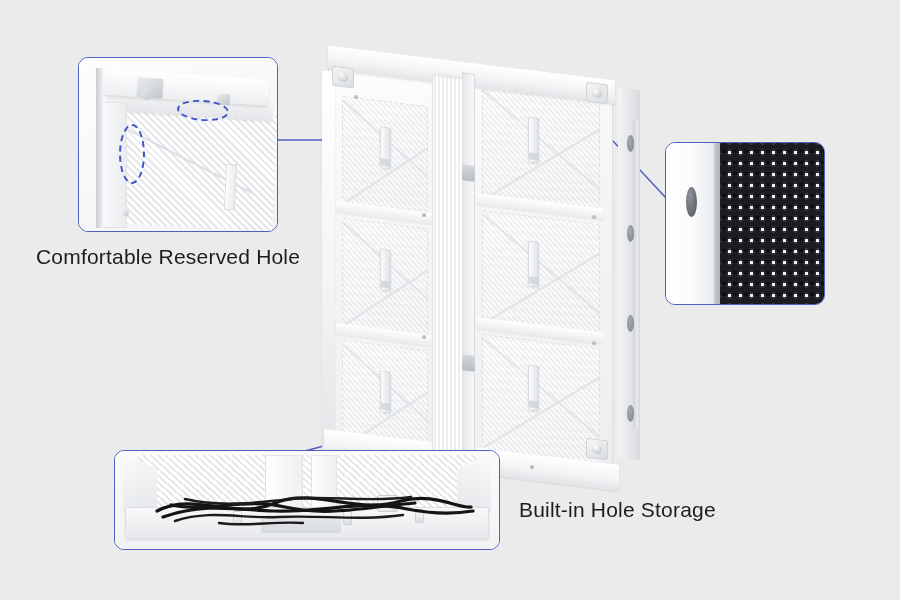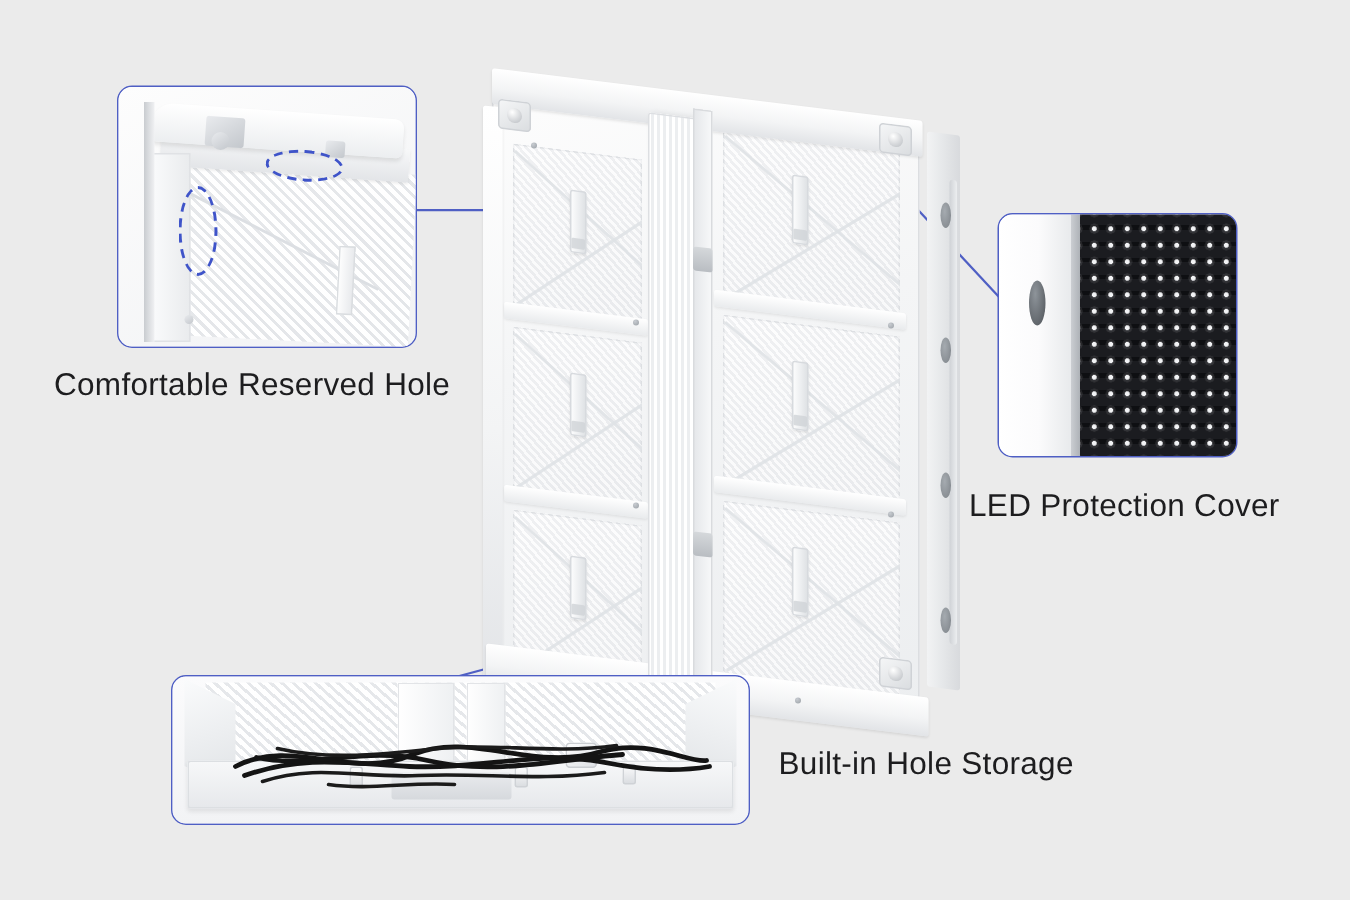--- a/index.html
+++ b/index.html
@@ -340,7 +340,6 @@
       <div class="led-dots"></div>
     </div>
   </div>
-  <div class="label" style="left:646px;top:326px;">LED Protection Cover</div>
 
   <div class="callout" id="box-cable">
     <div class="c-scene">

